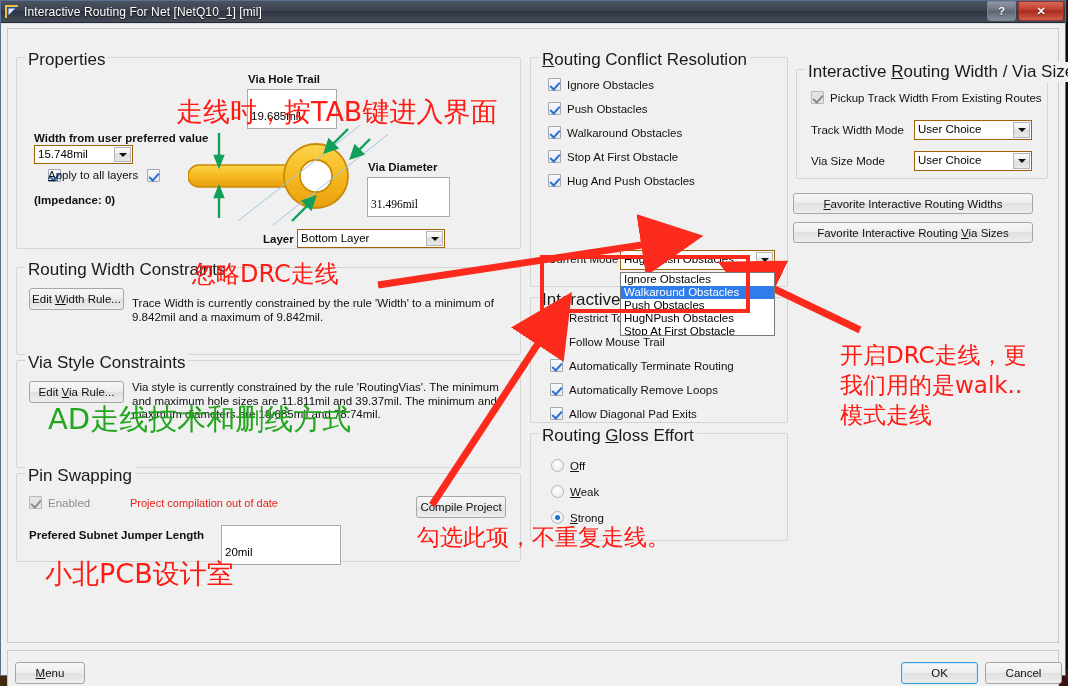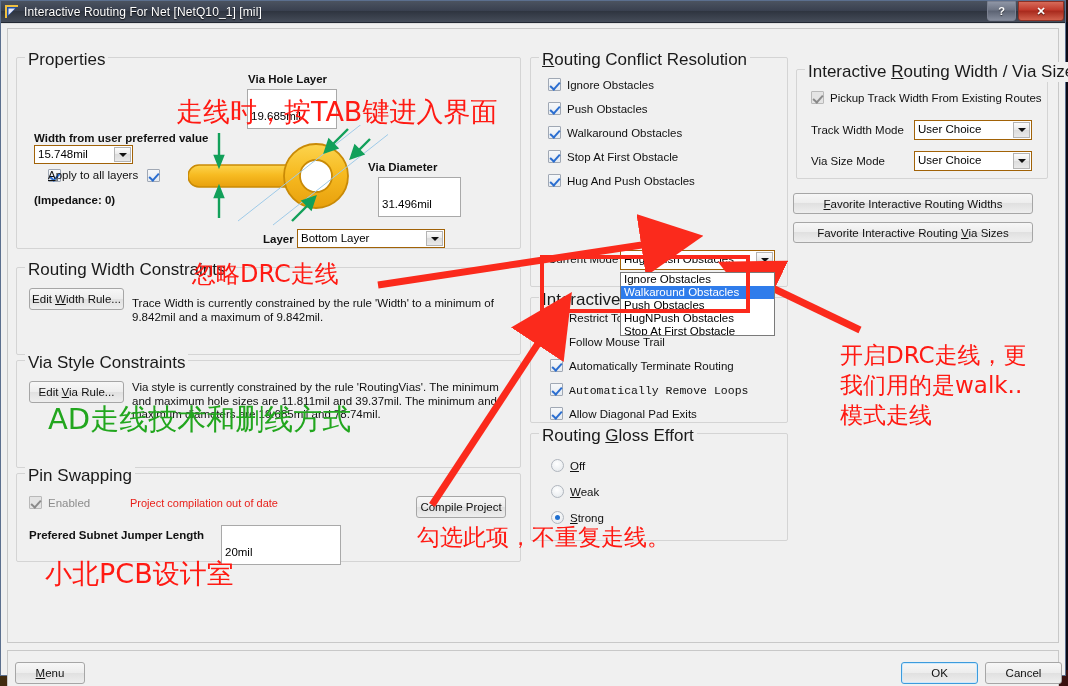--- a/index.html
+++ b/index.html
@@ -171,7 +171,7 @@
         <span class="grp-title">Properties</span>
       </div>
 
-      <div class="lbl b" style="left:240px;top:44px;">Via Hole Layer</div>
+      <div class="lbl b" style="left:240px;top:44px;">Via Hole Trail</div>
       <div class="txt" style="left:239px;top:60px;width:90px;height:19px;">19.685mil</div>
 
       <div class="lbl b" style="left:360px;top:132px;">Via Diameter</div>

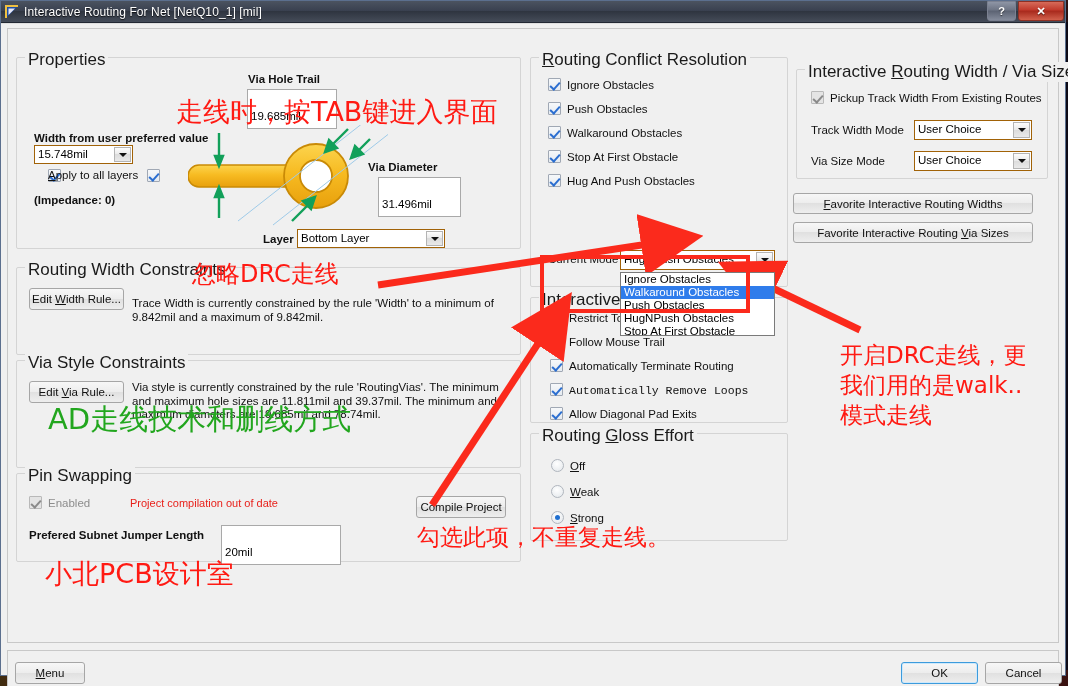--- a/index.html
+++ b/index.html
@@ -175,7 +175,7 @@
       <div class="txt" style="left:239px;top:60px;width:90px;height:19px;">19.685mil</div>
 
       <div class="lbl b" style="left:360px;top:132px;">Via Diameter</div>
-      <div class="txt" style="left:370px;top:148px;width:83px;height:14px;">31.496mil</div>
+      <div class="txt" style="left:359px;top:148px;width:83px;height:14px;font-family:Liberation Serif, serif;">31.496mil</div>
 
       <div class="lbl b" style="left:26px;top:103px;">Width from user preferred value</div>
       <div class="combo" style="left:26px;top:116px;width:99px;height:19px;">

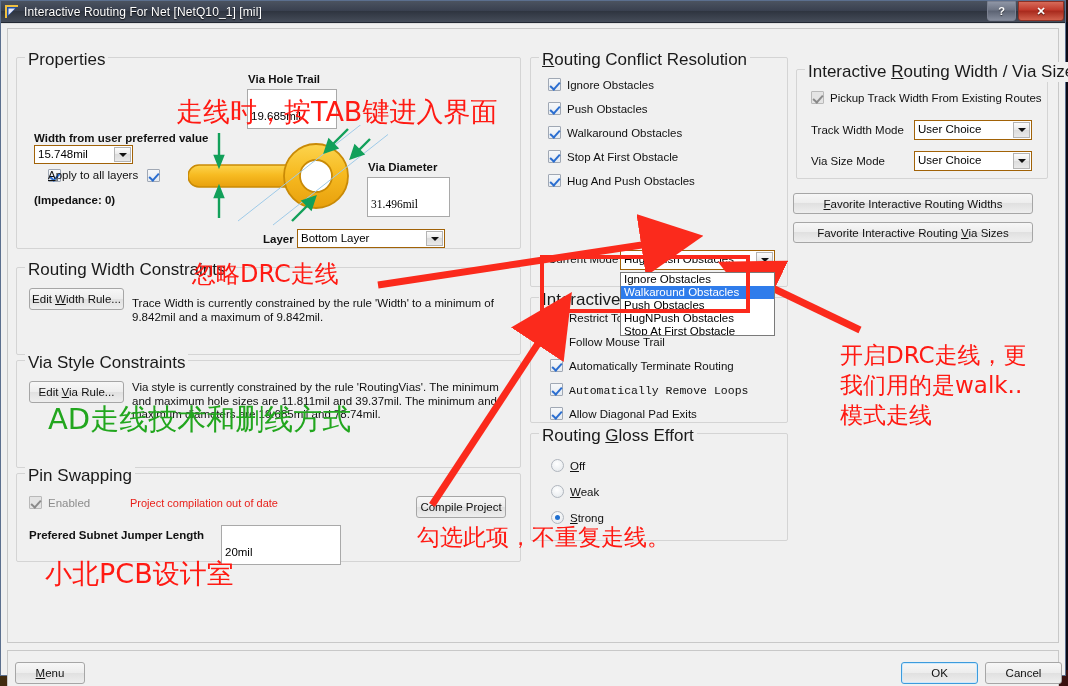--- a/index.html
+++ b/index.html
@@ -303,7 +303,7 @@
       <div class="cb on" style="left:542px;top:330px;">
         <span class="box"></span><span>Automatically Terminate Routing</span>
       </div>
-      <div class="cb on" style="left:542px;top:354px;font-family:Liberation Mono, monospace;">
+      <div class="cb on" style="left:542px;top:354px;">
         <span class="box"></span><span>Automatically Remove Loops</span>
       </div>
       <div class="cb on" style="left:542px;top:378px;">

